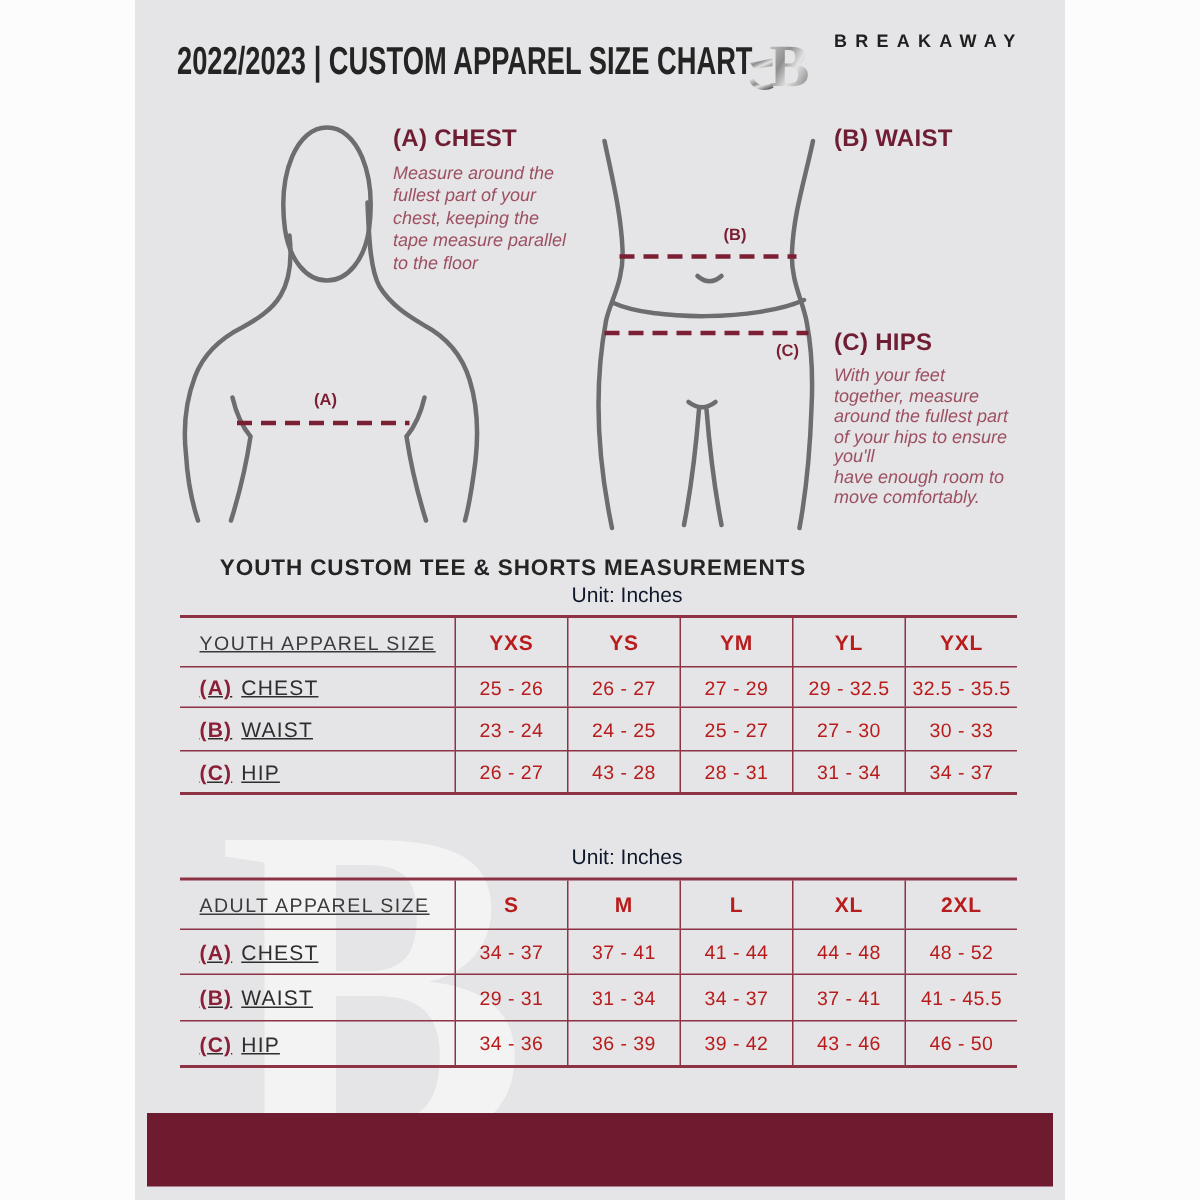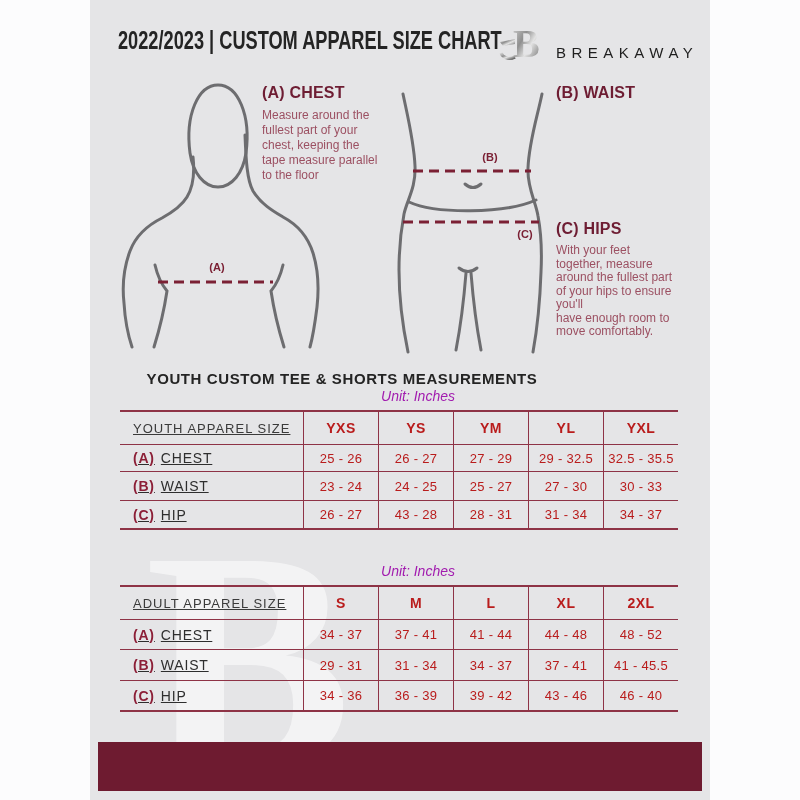--- a/index.html
+++ b/index.html
@@ -16,7 +16,7 @@
   .doc-title{left:28px;top:25px;font-size:26px;font-weight:bold;color:#242424;
              white-space:nowrap;transform:scaleX(0.70);transform-origin:left top;
              z-index:2;}
-  .brand{left:466px;top:44px;font-size:15px;font-weight:normal;letter-spacing:5.5px;
+  .brand{left:466px;top:20px;font-size:12px;font-weight:bold;letter-spacing:5.5px;
          color:#1f1f1f;white-space:nowrap;z-index:2;}
   .logo-svg{left:408px;top:18px;z-index:2;}
   

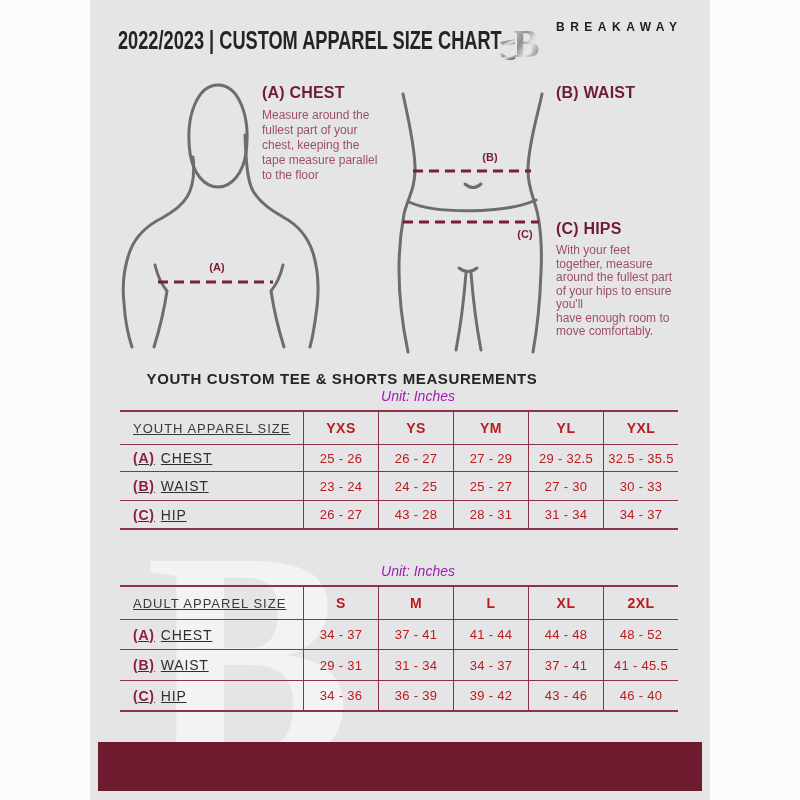--- a/index.html
+++ b/index.html
@@ -27,7 +27,7 @@
               text-align:center;z-index:3;}
   
   .sec-head{font-size:16px;font-weight:bold;letter-spacing:0.2px;color:#6e1d33;z-index:2;}
-  .sec-body{font-size:12px;color:#9c5062;white-space:pre-line;z-index:2;}
+  .sec-body{font-size:12px;font-style:italic;color:#9c5062;white-space:pre-line;z-index:2;}
   
   .tbl-title{left:0;width:504px;text-align:center;font-size:15px;font-weight:bold;
              letter-spacing:0.6px;color:#242424;z-index:2;}

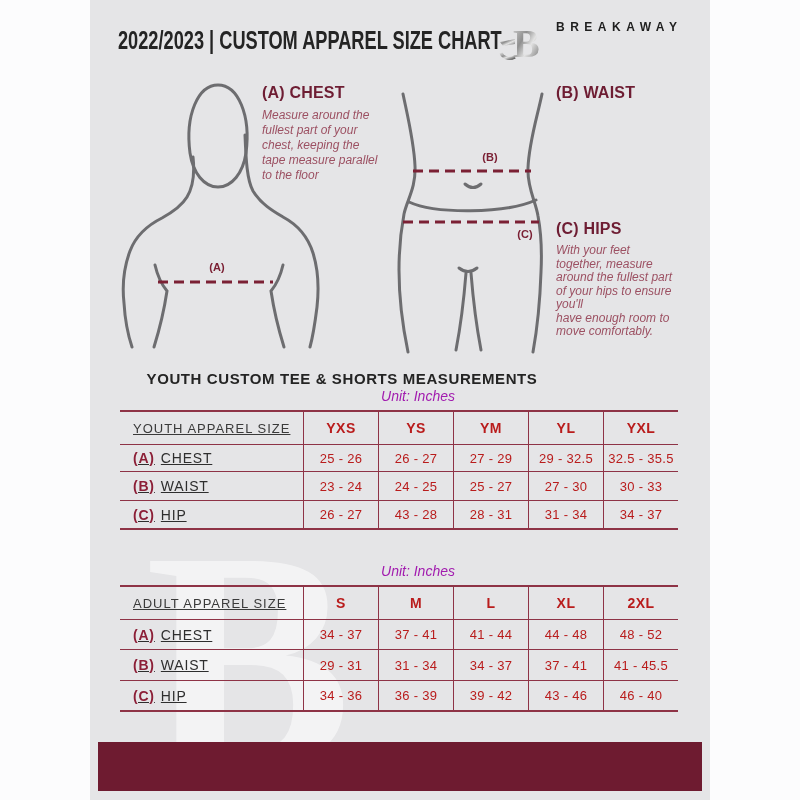--- a/index.html
+++ b/index.html
@@ -31,8 +31,8 @@
   
   .tbl-title{left:0;width:504px;text-align:center;font-size:15px;font-weight:bold;
              letter-spacing:0.6px;color:#242424;z-index:2;}
-  .tbl-unit{left:0;width:656px;text-align:center;font-size:14px;font-style:italic;
-            color:#a21caf;z-index:2;}
+  .tbl-unit{left:0;width:656px;text-align:center;font-size:14px;
+            color:#0f172a;z-index:2;}
   .tbl{left:30px;width:558px;display:grid;z-index:2;
        grid-template-columns:183px 75px 75px 75px 75px 75px;
        border-top:2px solid #8e3346;border-bottom:2px solid #8e3346;}

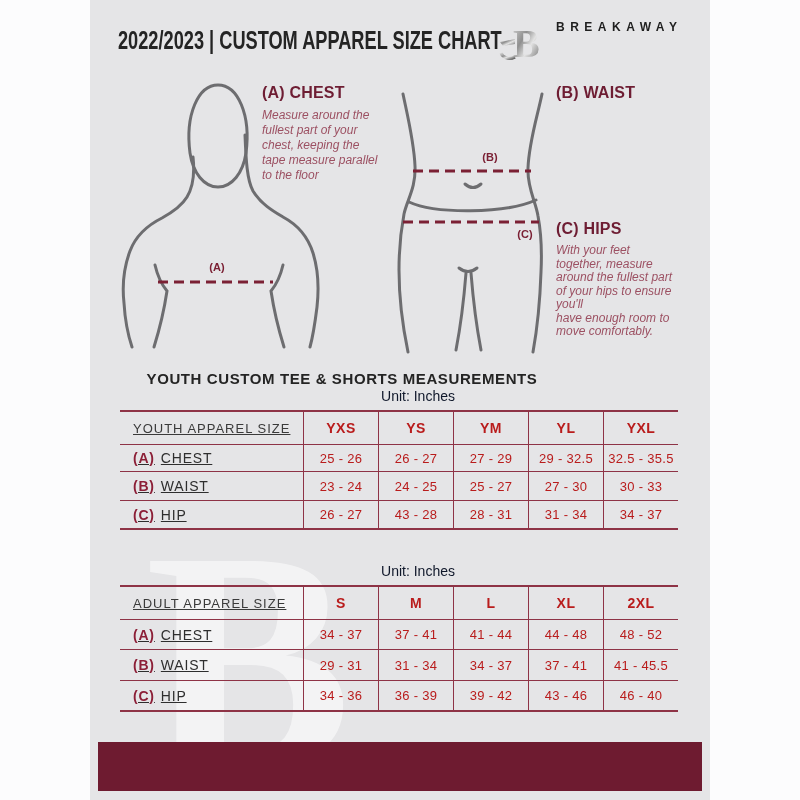--- a/index.html
+++ b/index.html
@@ -199,7 +199,7 @@
       <div class="cell">36 - 39</div>
       <div class="cell">39 - 42</div>
       <div class="cell">43 - 46</div>
-      <div class="cell">46 - 40</div>
+      <div class="cell">46 - 50</div>
     </div>
 
     <div class="abs footer-bar"></div>

